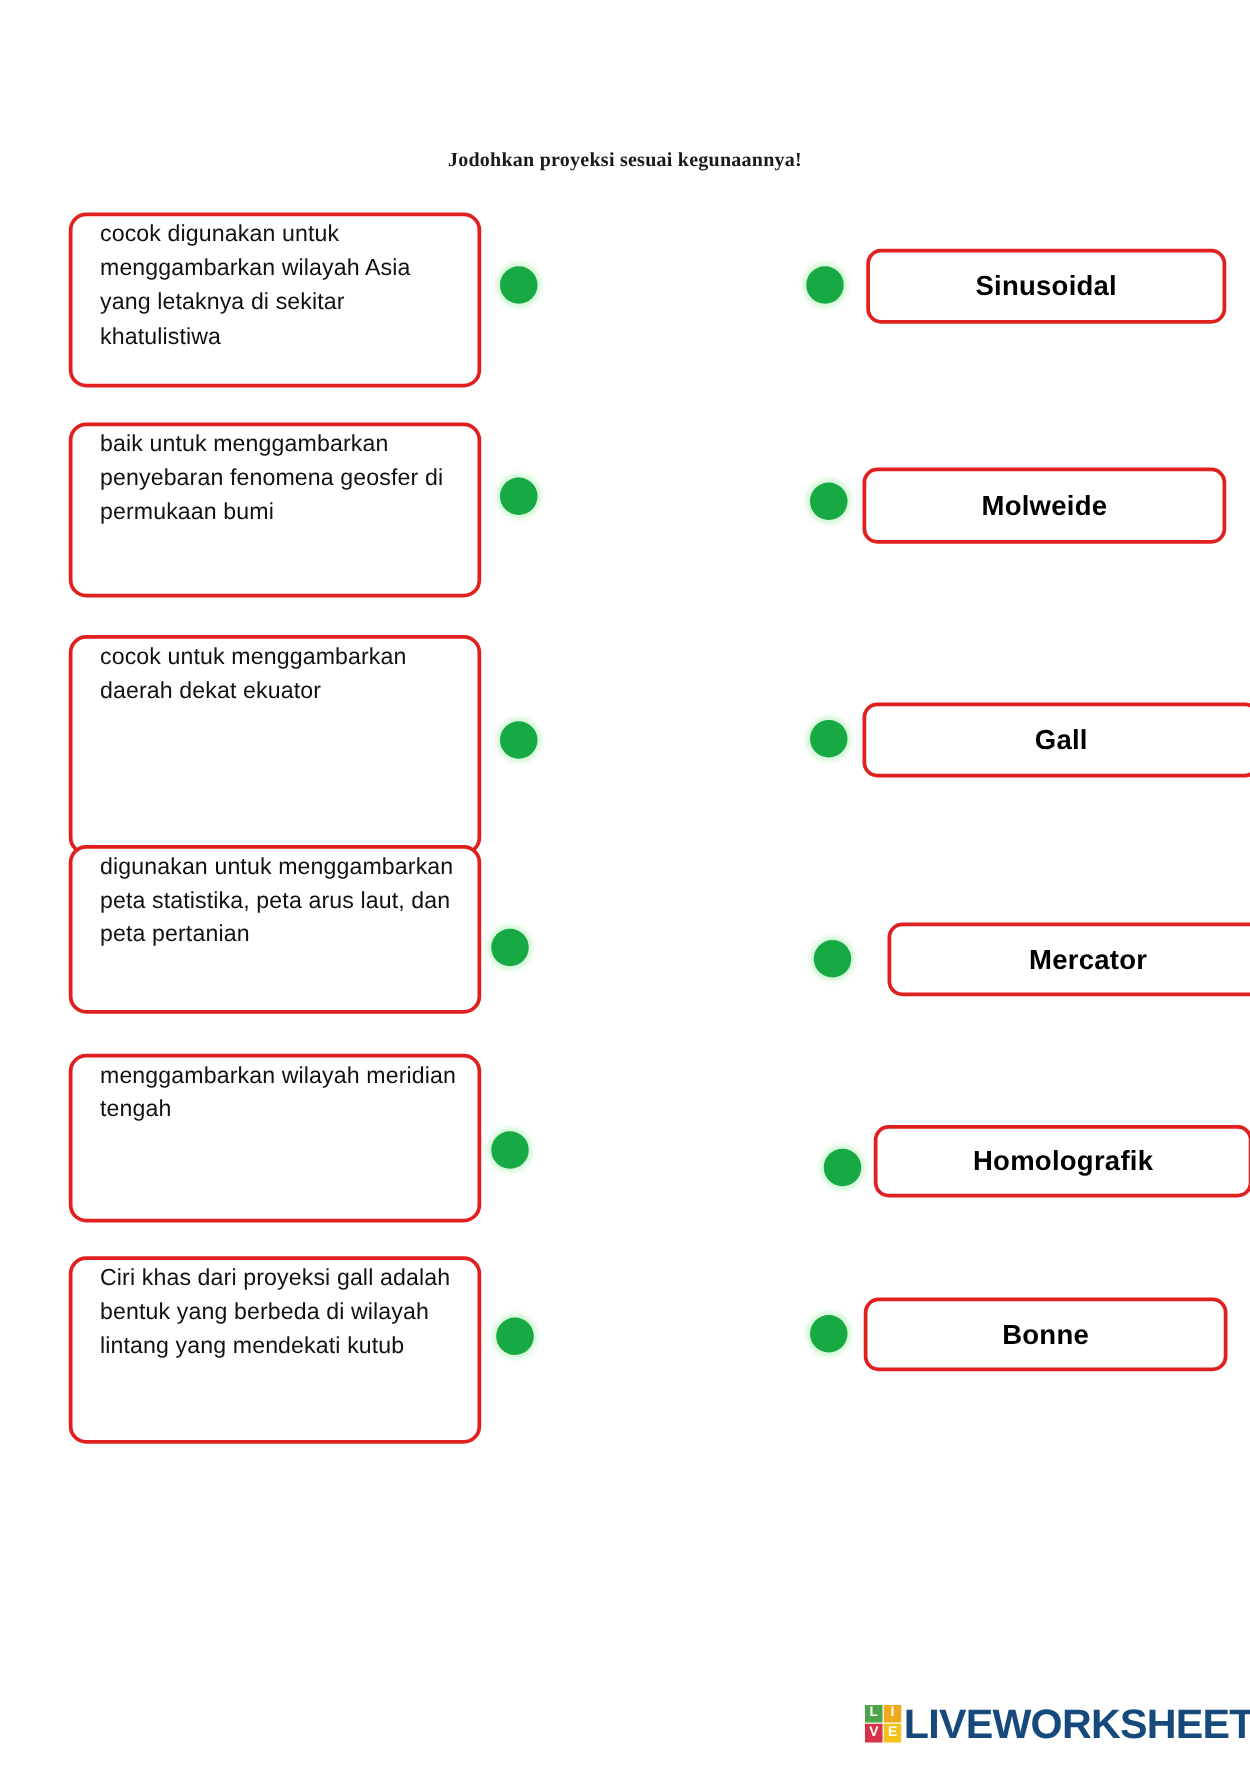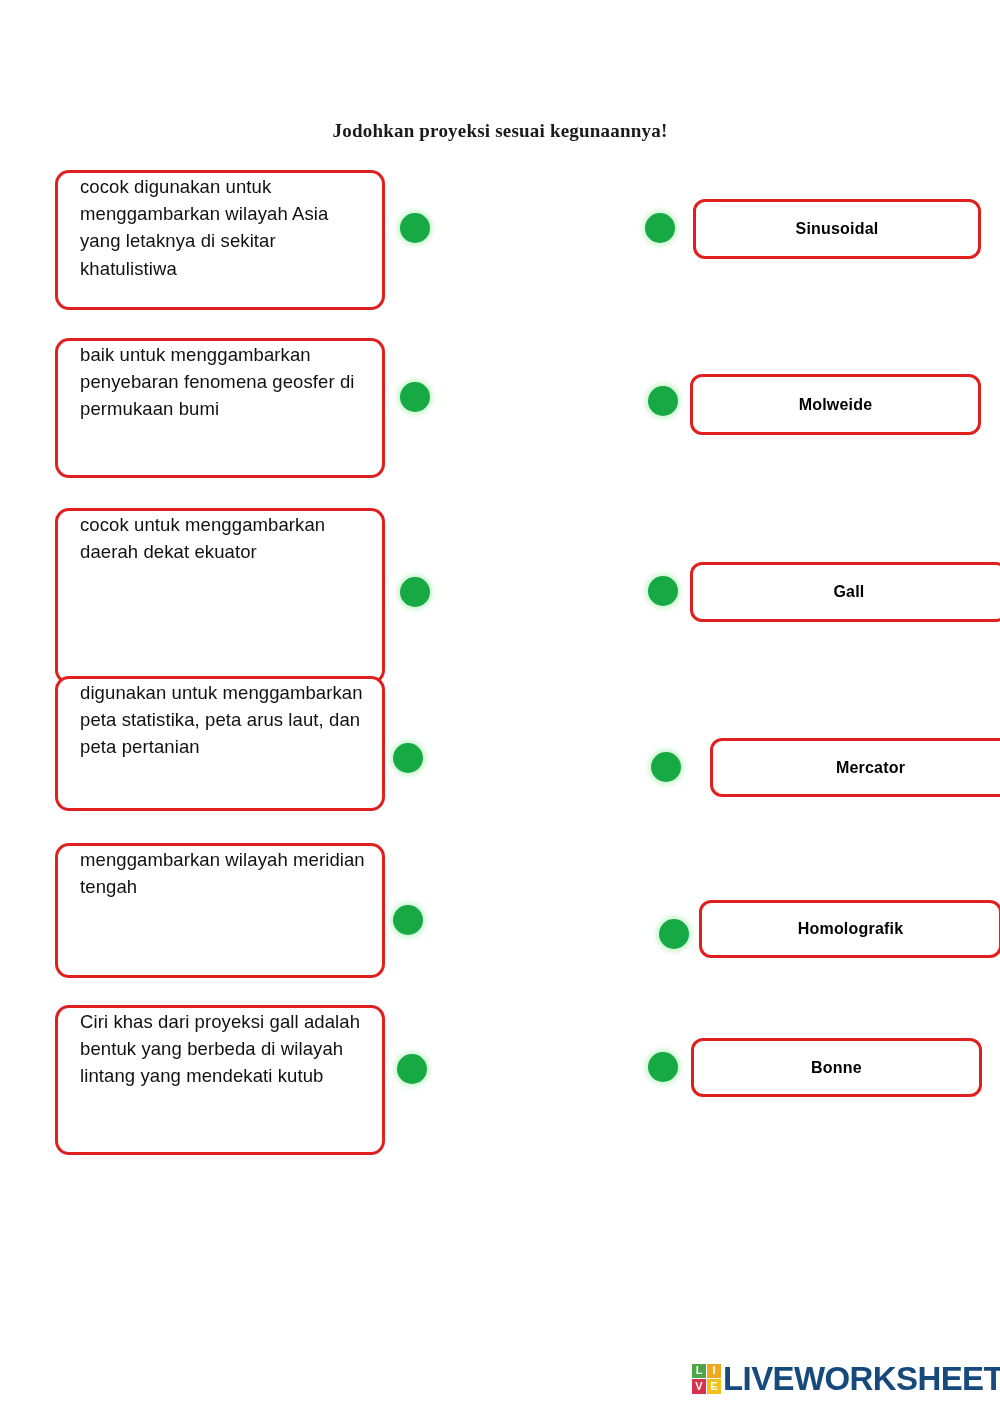--- a/index.html
+++ b/index.html
@@ -32,7 +32,7 @@
     text-align: center;
     font-family: "Liberation Serif", serif;
     font-weight: bold;
-    font-size: 19px;
+    font-size: 16px;
     color: #1a1a1a;
     letter-spacing: 0.2px;
   }

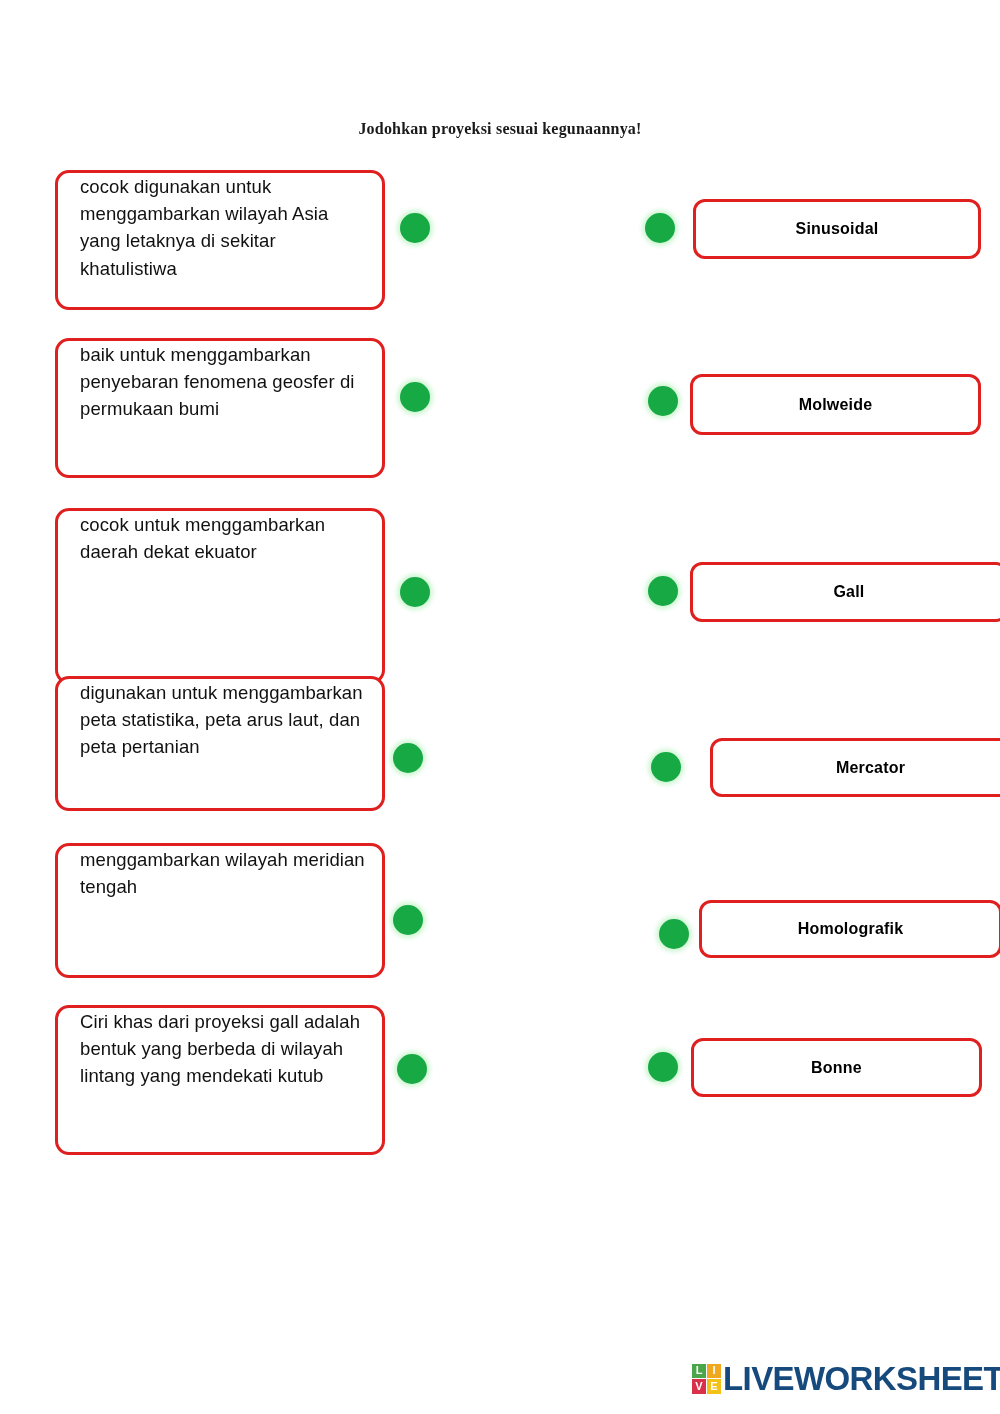--- a/index.html
+++ b/index.html
@@ -66,7 +66,7 @@
     justify-content: center;
   }
   .answer-text {
-    font-size: 16px;
+    font-size: 22px;
     font-weight: bold;
     color: #000000;
     letter-spacing: 0.2px;

